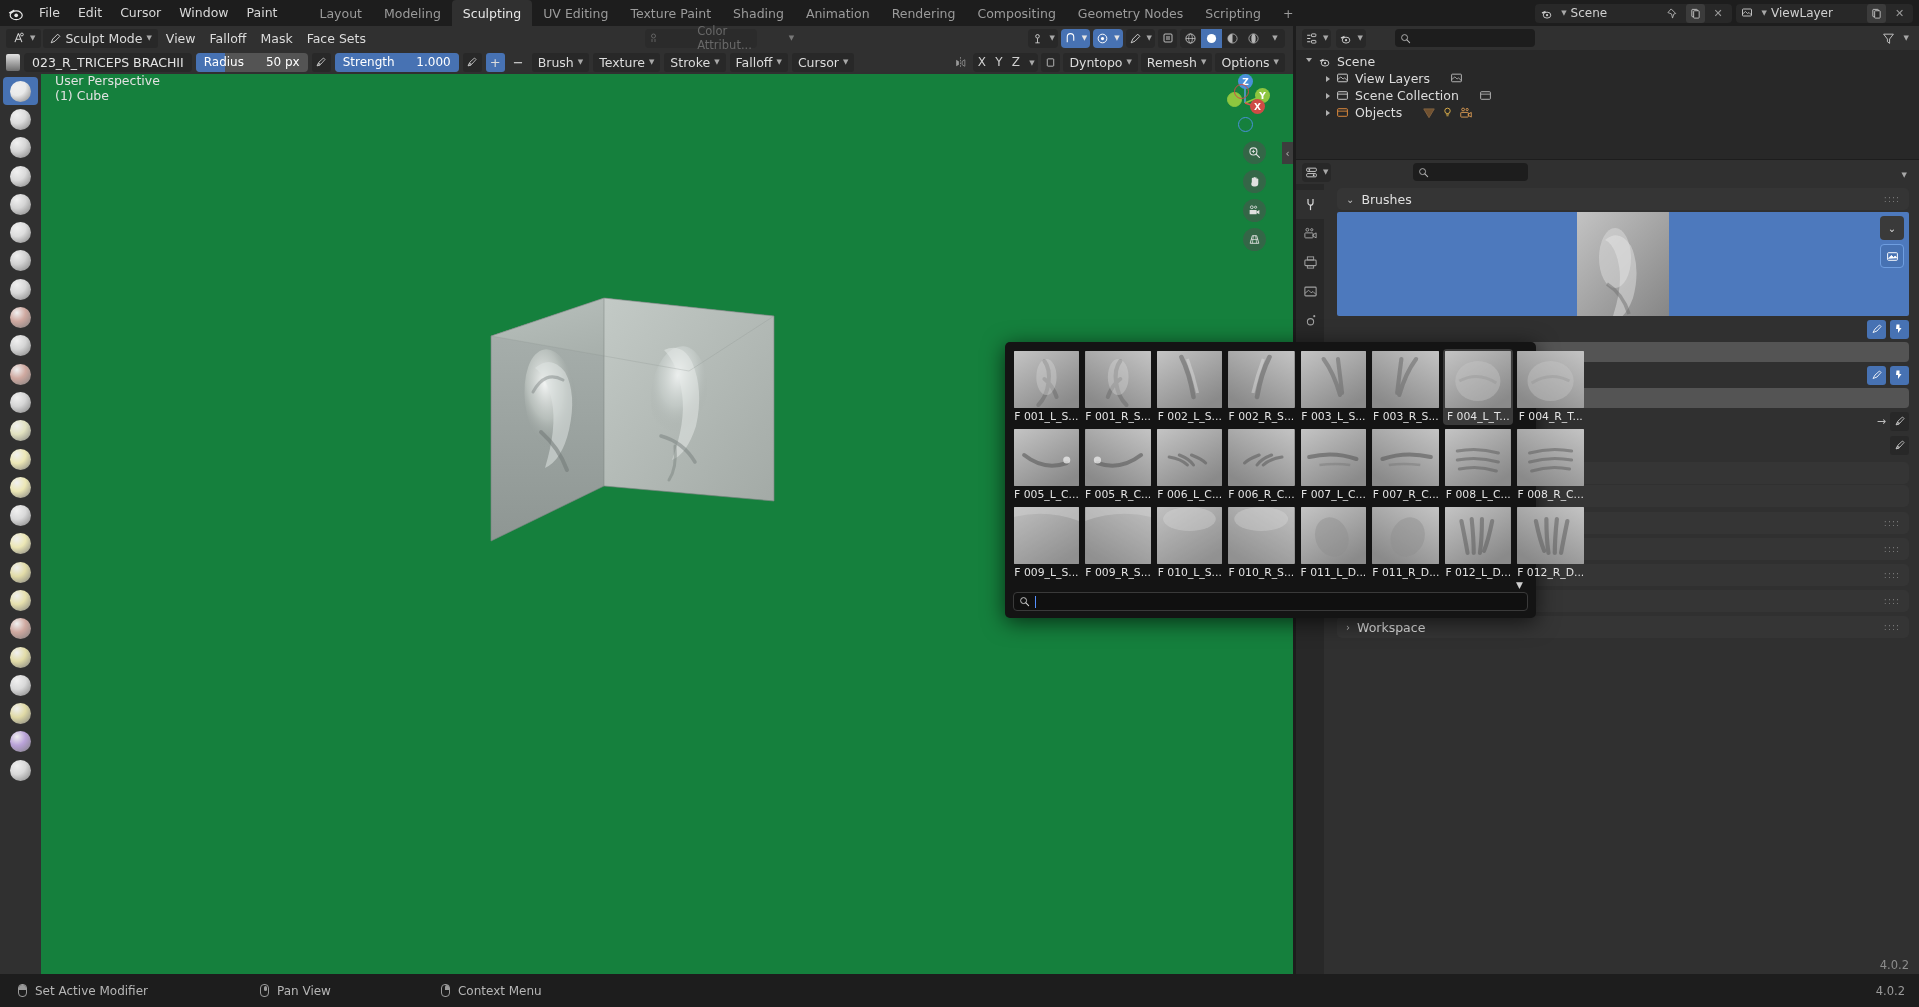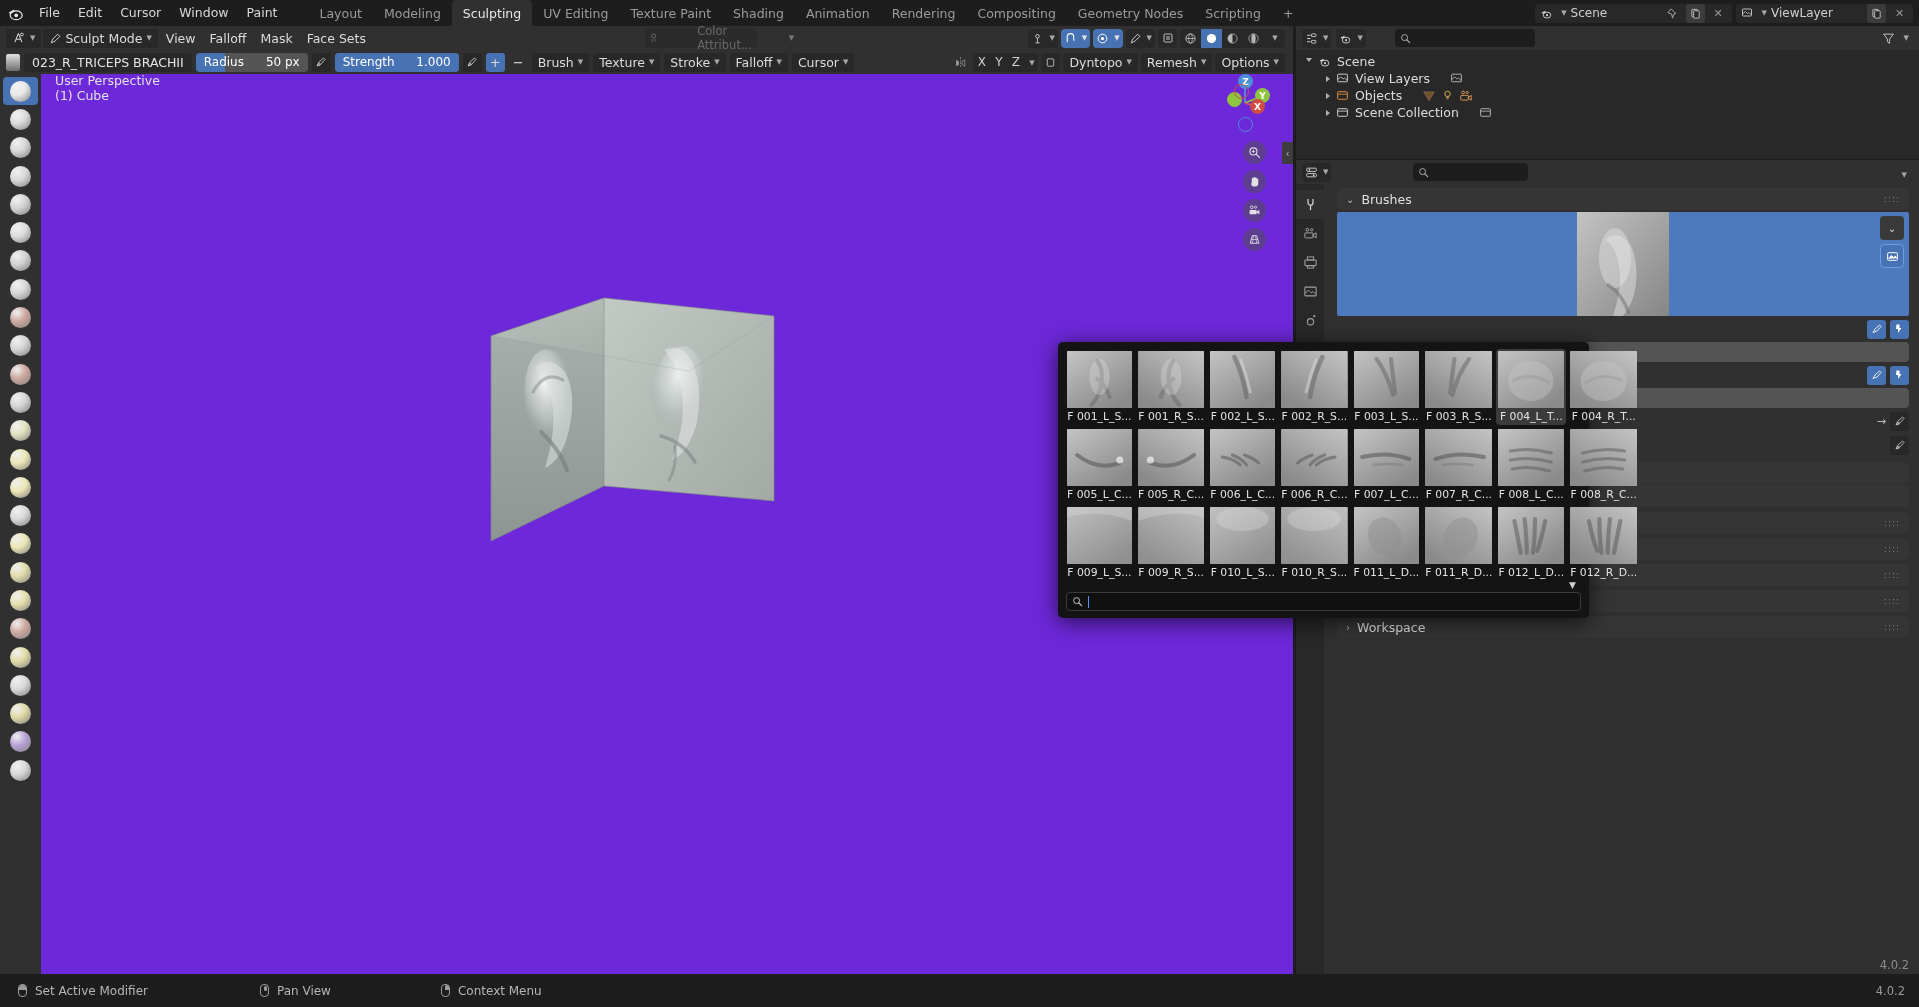--- a/index.html
+++ b/index.html
@@ -54,7 +54,7 @@
        background:radial-gradient(circle at 32% 28%, #e6e6e6 0%, #b9b9b9 45%, #8a8a8a 100%);}
 
   
-  #viewport{position:absolute;left:41px;top:74px;width:1252px;bottom:33px;background:#6d28d9;overflow:hidden;}
+  #viewport{position:absolute;left:41px;top:74px;width:1252px;bottom:33px;background:#15803d;overflow:hidden;}
   #vp-text{position:absolute;left:14px;top:-1px;font-size:12.5px;color:#e2e2e2;line-height:15px;}
   #cube{position:absolute;left:448px;top:222px;}
   

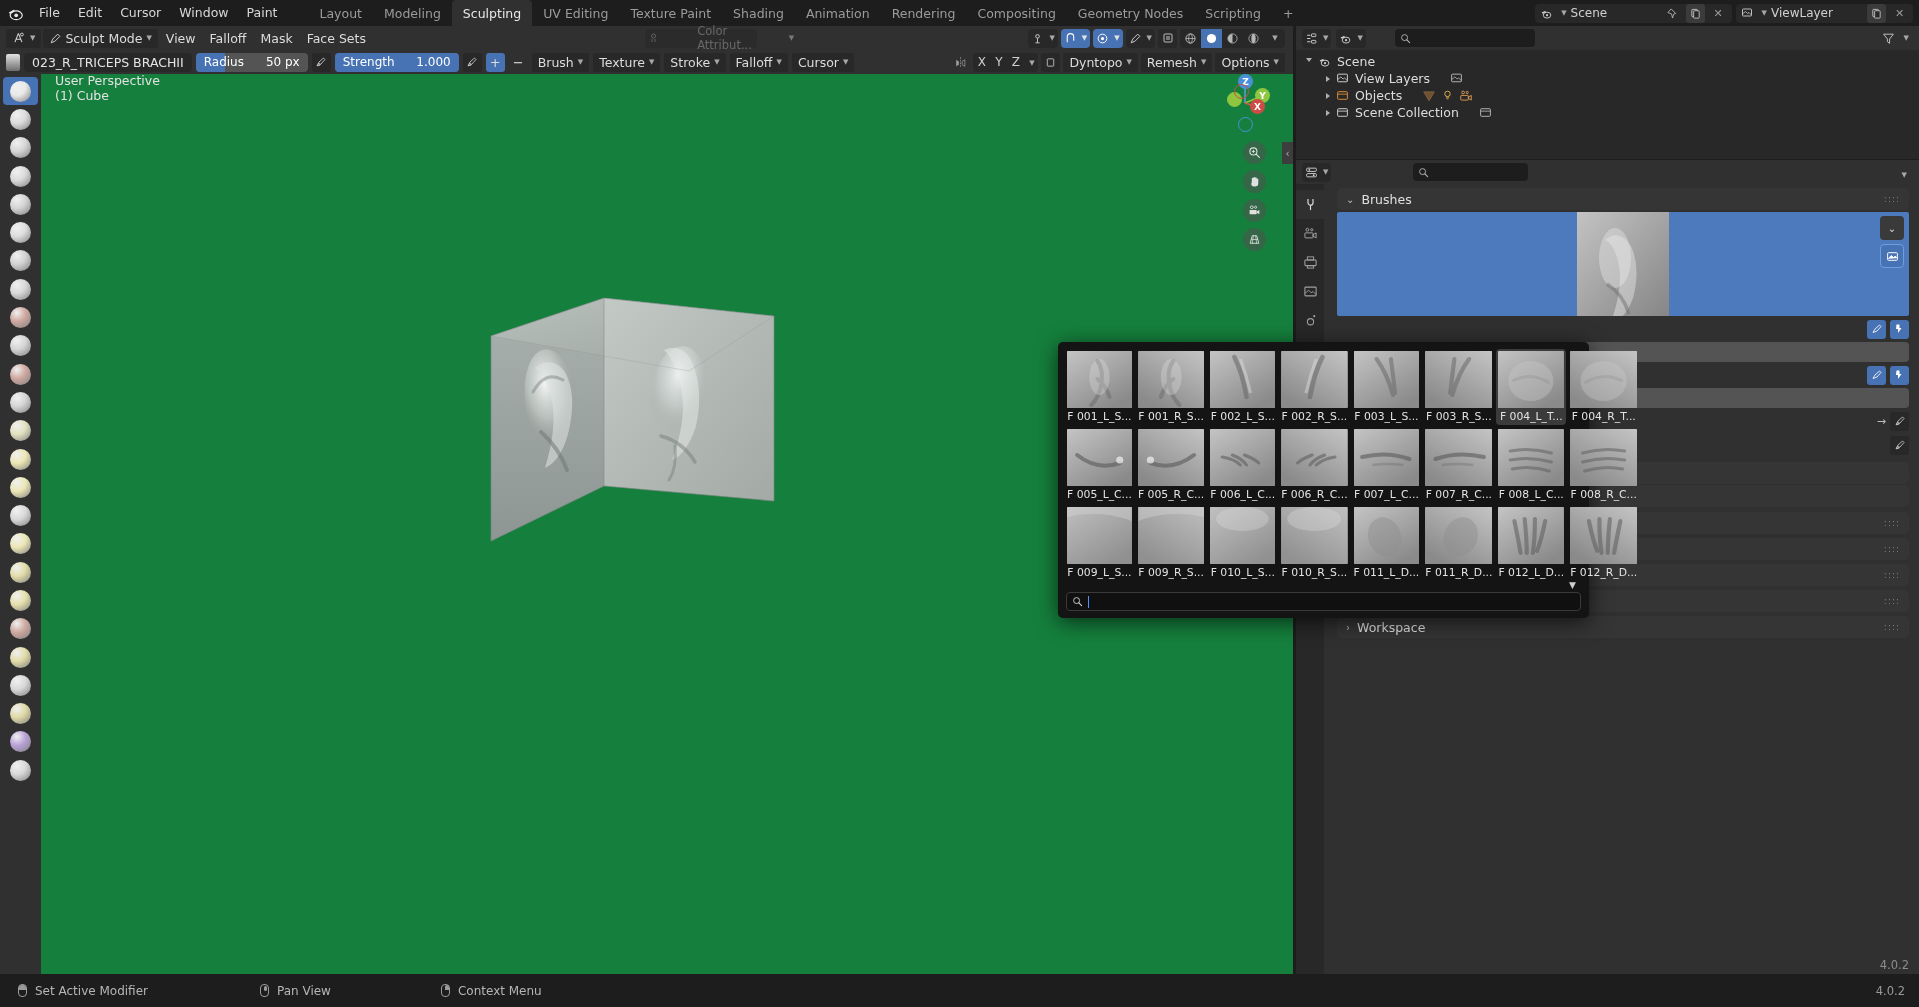--- a/index.html
+++ b/index.html
@@ -614,6 +614,22 @@
       <span class="tri"></span>
       <span>
           <svg width="13" height="13" viewBox="0 0 24 24">
+            <rect x="3" y="5" width="18" height="14" rx="1.5" fill="none" stroke="#cfcfcf" stroke-width="1.8"></rect>
+            <path d="M3 9.5 L21 9.5" stroke="#cfcfcf" stroke-width="1.6"></path>
+          </svg>
+        </span>
+      <span>Scene Collection</span>
+      <span style="margin-left:14px;">
+          <svg width="13" height="13" viewBox="0 0 24 24">
+            <rect x="3" y="5" width="18" height="14" rx="1.5" fill="none" stroke="#bdbdbd" stroke-width="1.7"></rect>
+            <path d="M3 9.5 L21 9.5" stroke="#bdbdbd" stroke-width="1.5"></path>
+          </svg>
+        </span>
+    </div>
+    <div class="ol-row" style="padding-left:30px;">
+      <span class="tri"></span>
+      <span>
+          <svg width="13" height="13" viewBox="0 0 24 24">
             <rect x="3" y="5" width="18" height="14" rx="1.5" fill="none" stroke="#e08b3c" stroke-width="1.8"></rect>
             <path d="M3 9.5 L21 9.5" stroke="#e08b3c" stroke-width="1.6"></path>
           </svg>
@@ -641,22 +657,6 @@
           </span>
       </span>
     </div>
-    <div class="ol-row" style="padding-left:30px;">
-      <span class="tri"></span>
-      <span>
-          <svg width="13" height="13" viewBox="0 0 24 24">
-            <rect x="3" y="5" width="18" height="14" rx="1.5" fill="none" stroke="#cfcfcf" stroke-width="1.8"></rect>
-            <path d="M3 9.5 L21 9.5" stroke="#cfcfcf" stroke-width="1.6"></path>
-          </svg>
-        </span>
-      <span>Scene Collection</span>
-      <span style="margin-left:14px;">
-          <svg width="13" height="13" viewBox="0 0 24 24">
-            <rect x="3" y="5" width="18" height="14" rx="1.5" fill="none" stroke="#bdbdbd" stroke-width="1.7"></rect>
-            <path d="M3 9.5 L21 9.5" stroke="#bdbdbd" stroke-width="1.5"></path>
-          </svg>
-        </span>
-    </div>
   </div>
 </div>
 

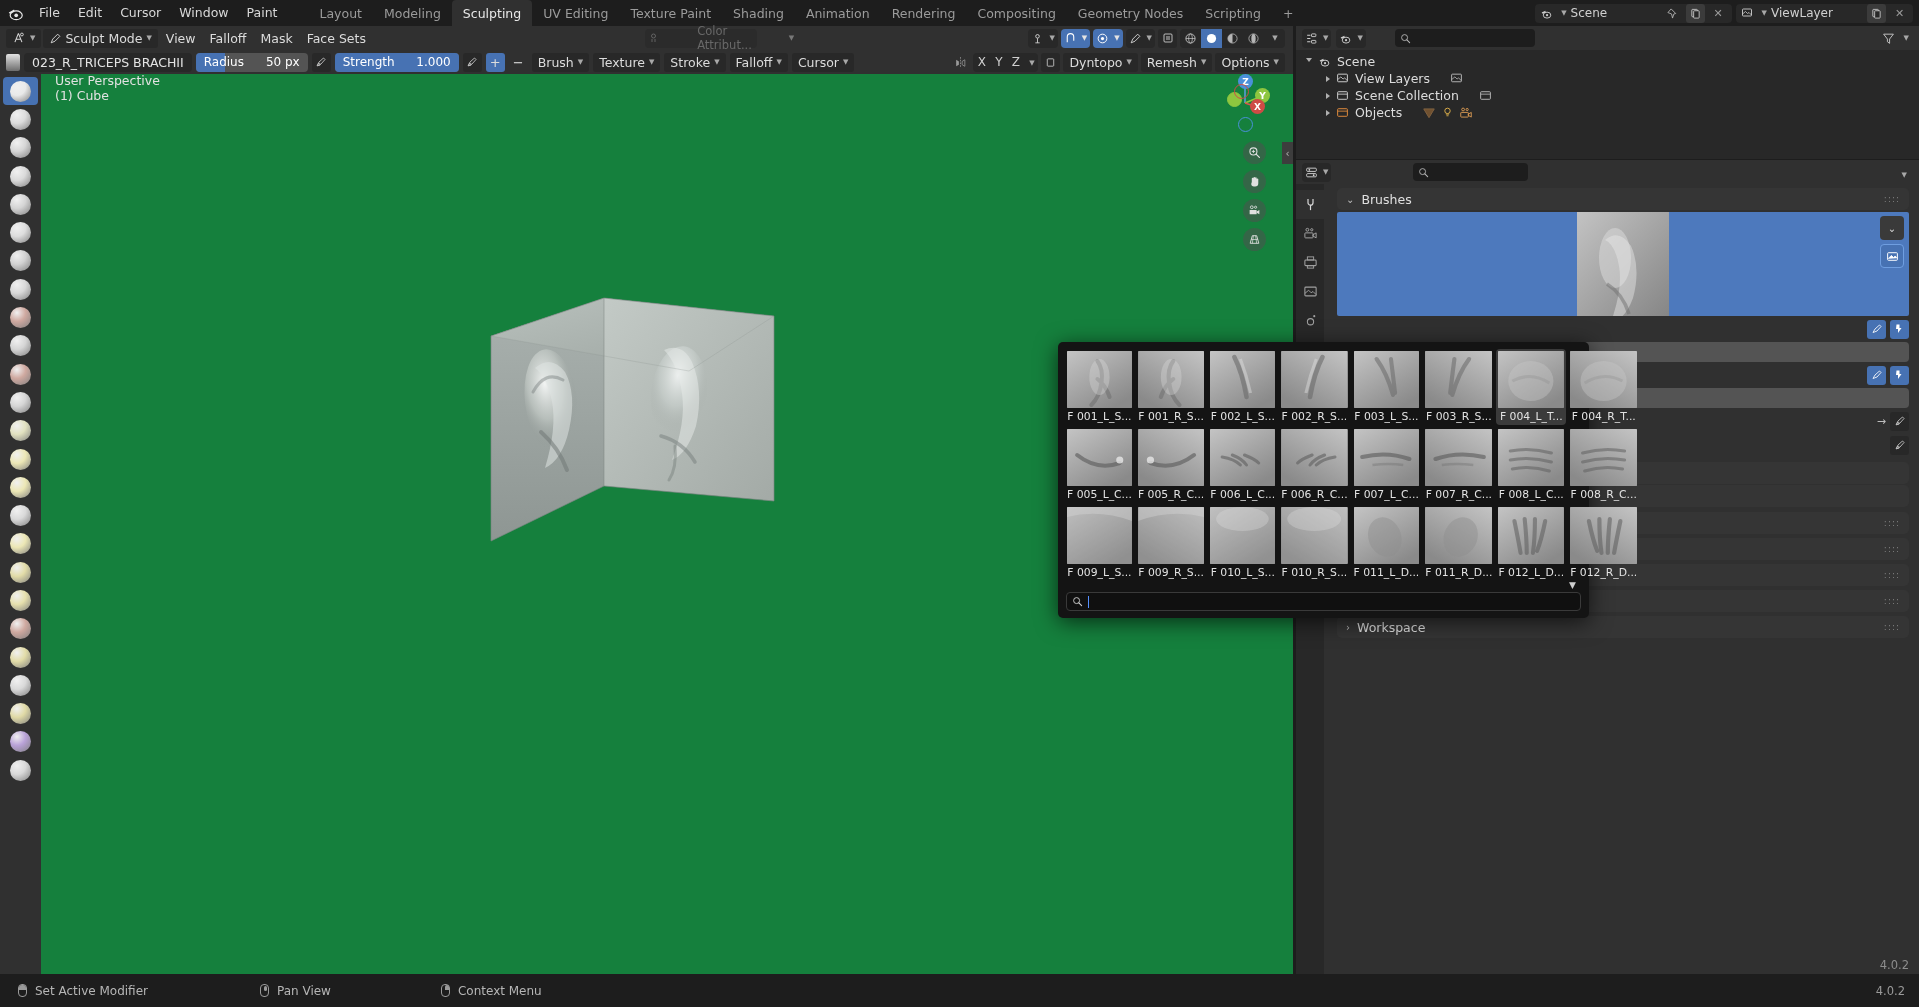--- a/index.html
+++ b/index.html
@@ -93,7 +93,7 @@
   .sidebtn{position:absolute;right:5px;width:24px;height:24px;border-radius:4px;display:flex;align-items:center;justify-content:center;background:#3a3a3a;}
 
   
-  #popup{position:absolute;left:1058px;top:342px;width:531px;height:276px;background:#141414;border-radius:5px;box-shadow:0 4px 22px rgba(0,0,0,.65);z-index:40;padding:7px 7px 0 7px;}
+  #popup{position:absolute;left:1005px;top:342px;width:531px;height:276px;background:#141414;border-radius:5px;box-shadow:0 4px 22px rgba(0,0,0,.65);z-index:40;padding:7px 7px 0 7px;}
   #grid{display:grid;grid-template-columns:repeat(8,1fr);gap:2px;}
   .gcell{padding:2px;border-radius:4px;}
   .gcell.sel{background:#3b3b3b;}

